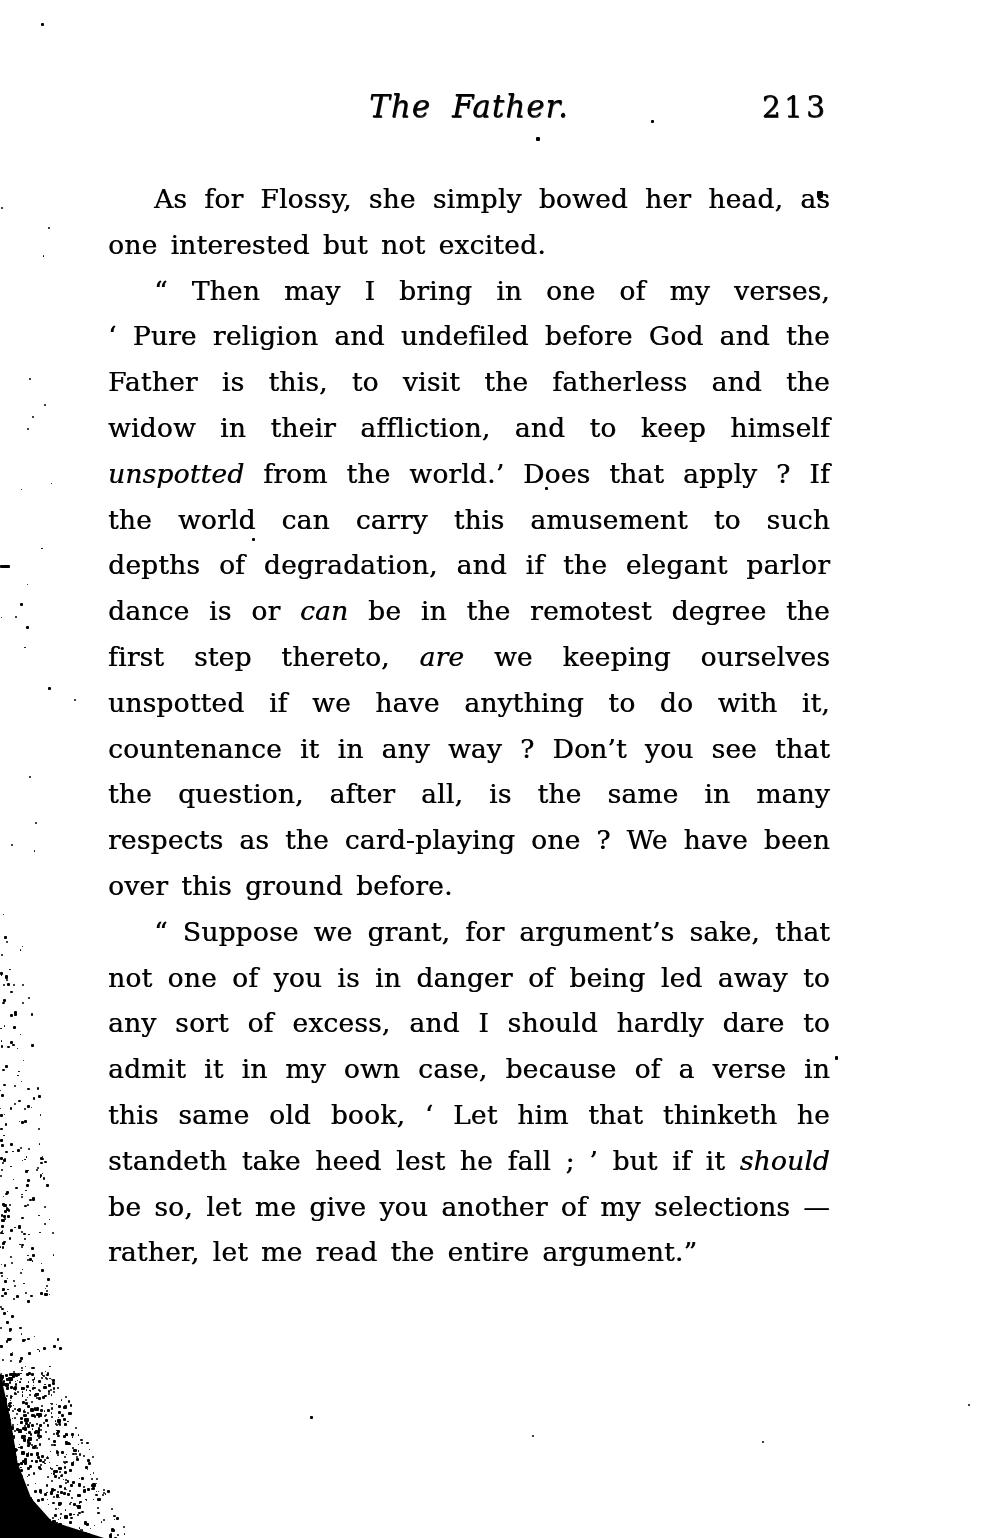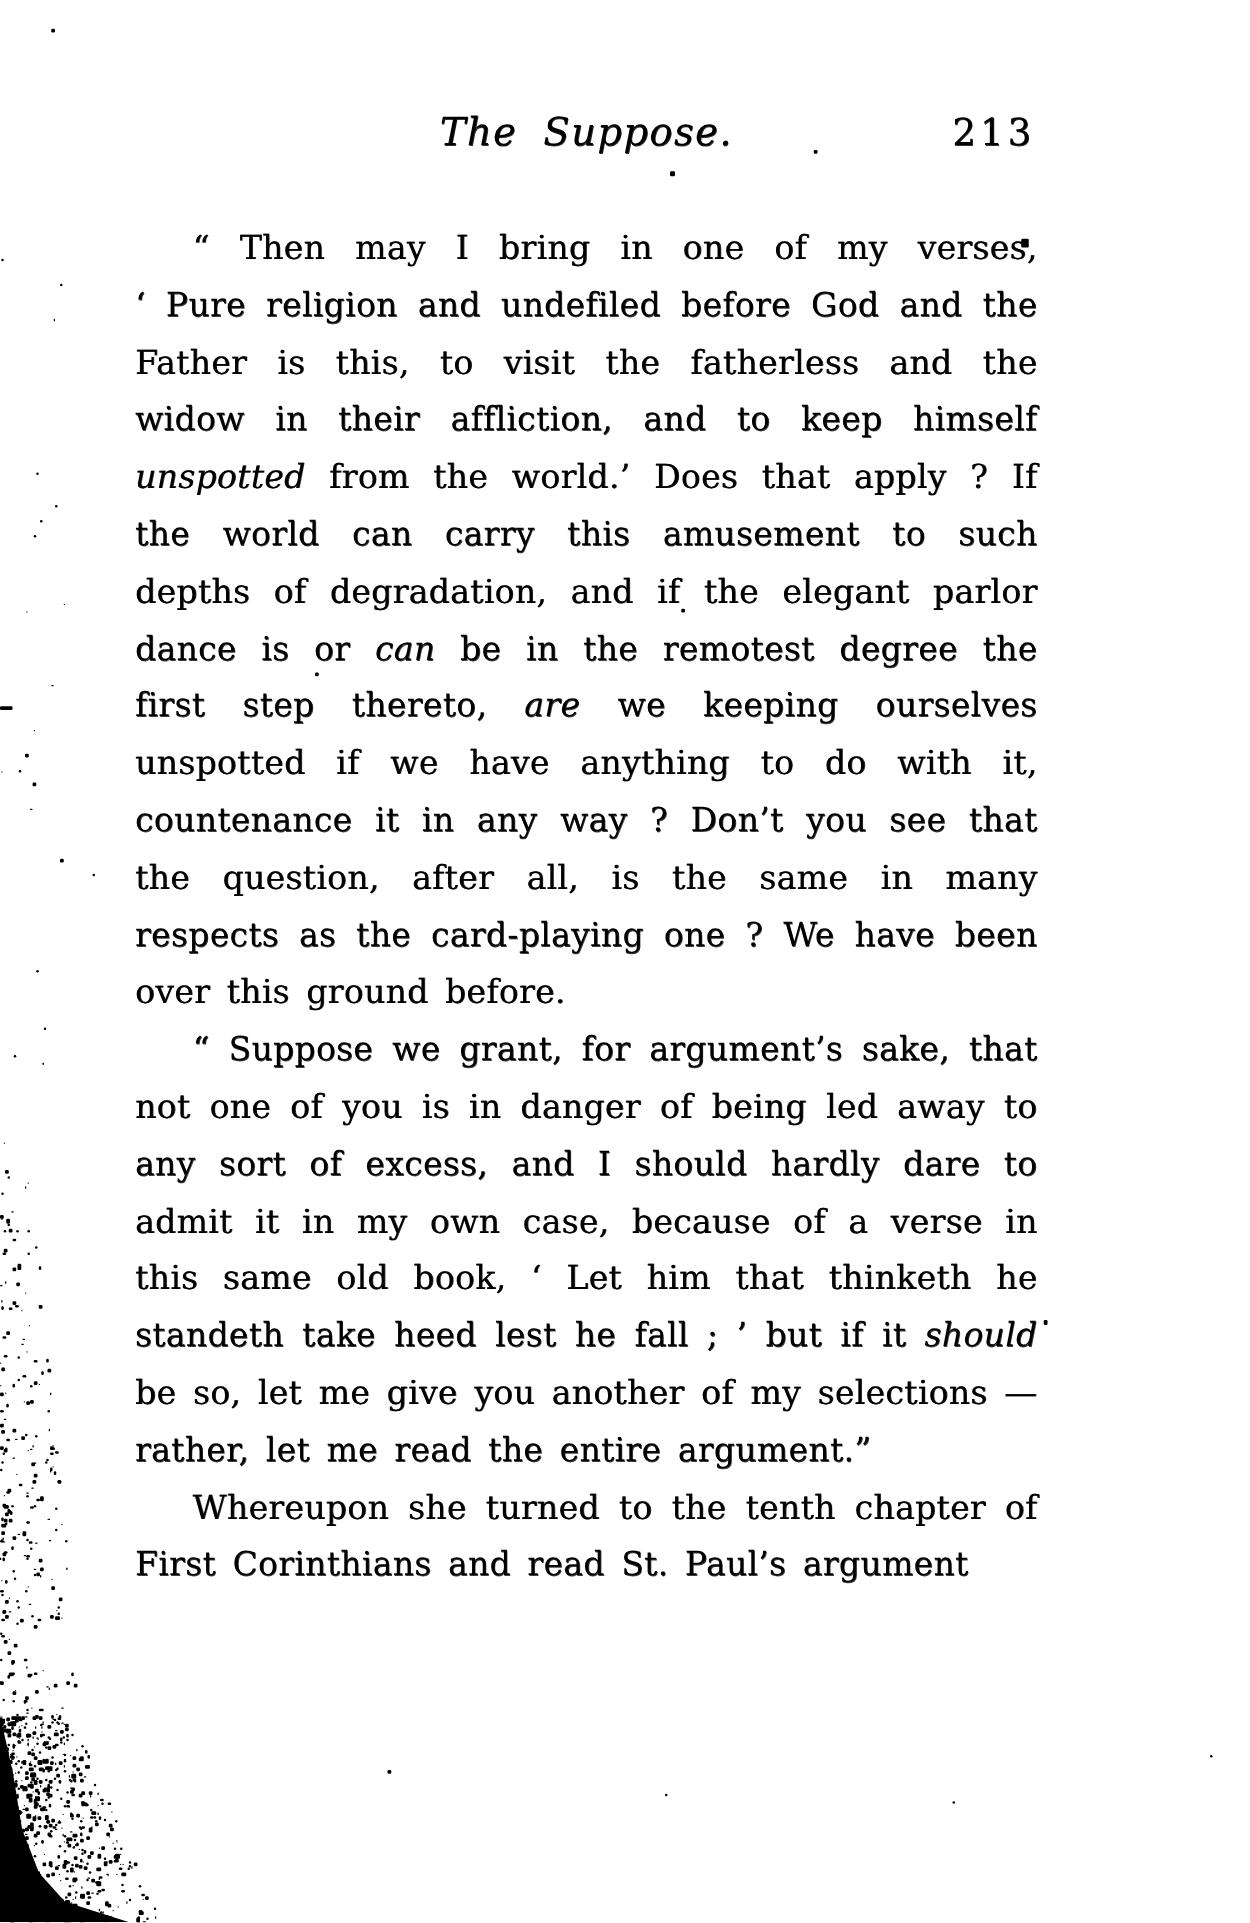--- a/index.html
+++ b/index.html
@@ -83,7 +83,7 @@
 <div class="page">
 
   <div class="running-head">
-    <span>The  Suppose.</span>
+    <span>The  Father.</span>
     <span class="page-number">213</span>
   </div>
 

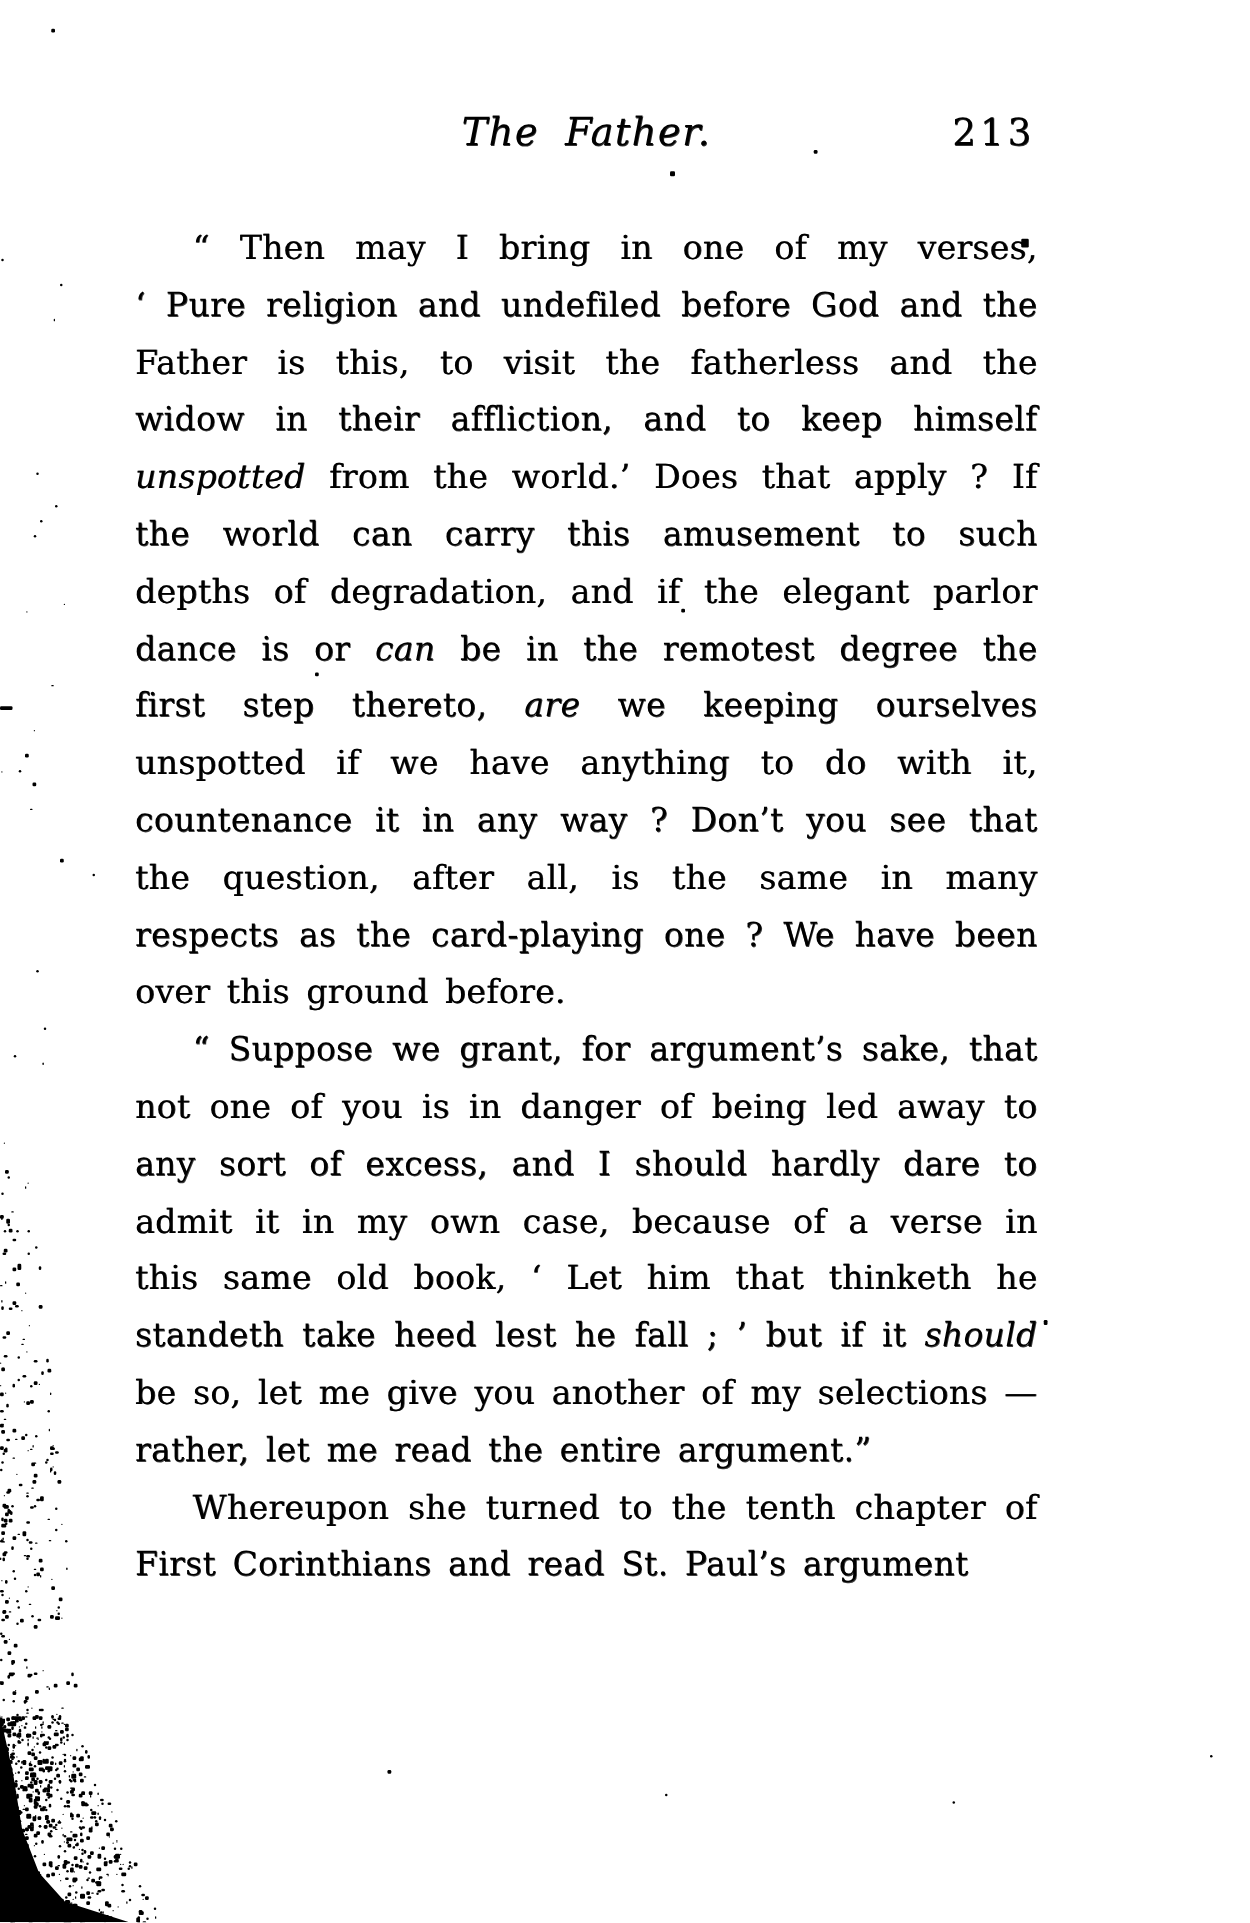--- a/index.html
+++ b/index.html
@@ -88,6 +88,7 @@
   </div>
 
   <div class="body-text">
+    <p><span>As for Flossy, she simply bowed her head, as one interested but not excited.</span></p>
     <p><span>“&nbsp;Then may I bring in one of my verses, ‘&nbsp;Pure religion and undefiled before God and the Father is this, to visit the fatherless and the widow in their affliction, and to keep himself </span><i>unspotted</i><span> from the world.’ Does that apply&nbsp;? If the world can carry this amusement to such depths of degradation, and if the elegant parlor dance is or </span><i>can</i><span> be in the remotest degree the first step thereto, </span><i>are</i><span> we keeping ourselves unspotted if we have anything to do with it, countenance it in any way&nbsp;? Don’t you see that the question, after all, is the same in many respects as the card-playing one&nbsp;? We have been over this ground before.</span></p>
     <p><span>“&nbsp;Suppose we grant, for argument’s sake, that not one of you is in danger of being led away to any sort of excess, and I should hardly dare to admit it in my own case, because of a verse in this same old book, ‘&nbsp;Let him that thinketh he standeth take heed lest he fall&nbsp;;&nbsp;’ but if it </span><i>should</i><span> be so, let me give you another of my selections&nbsp;— rather, let me read the entire argument.”</span></p>
     <p><span>Whereupon she turned to the tenth chapter of First Corinthians and read St. Paul’s argument</span></p>

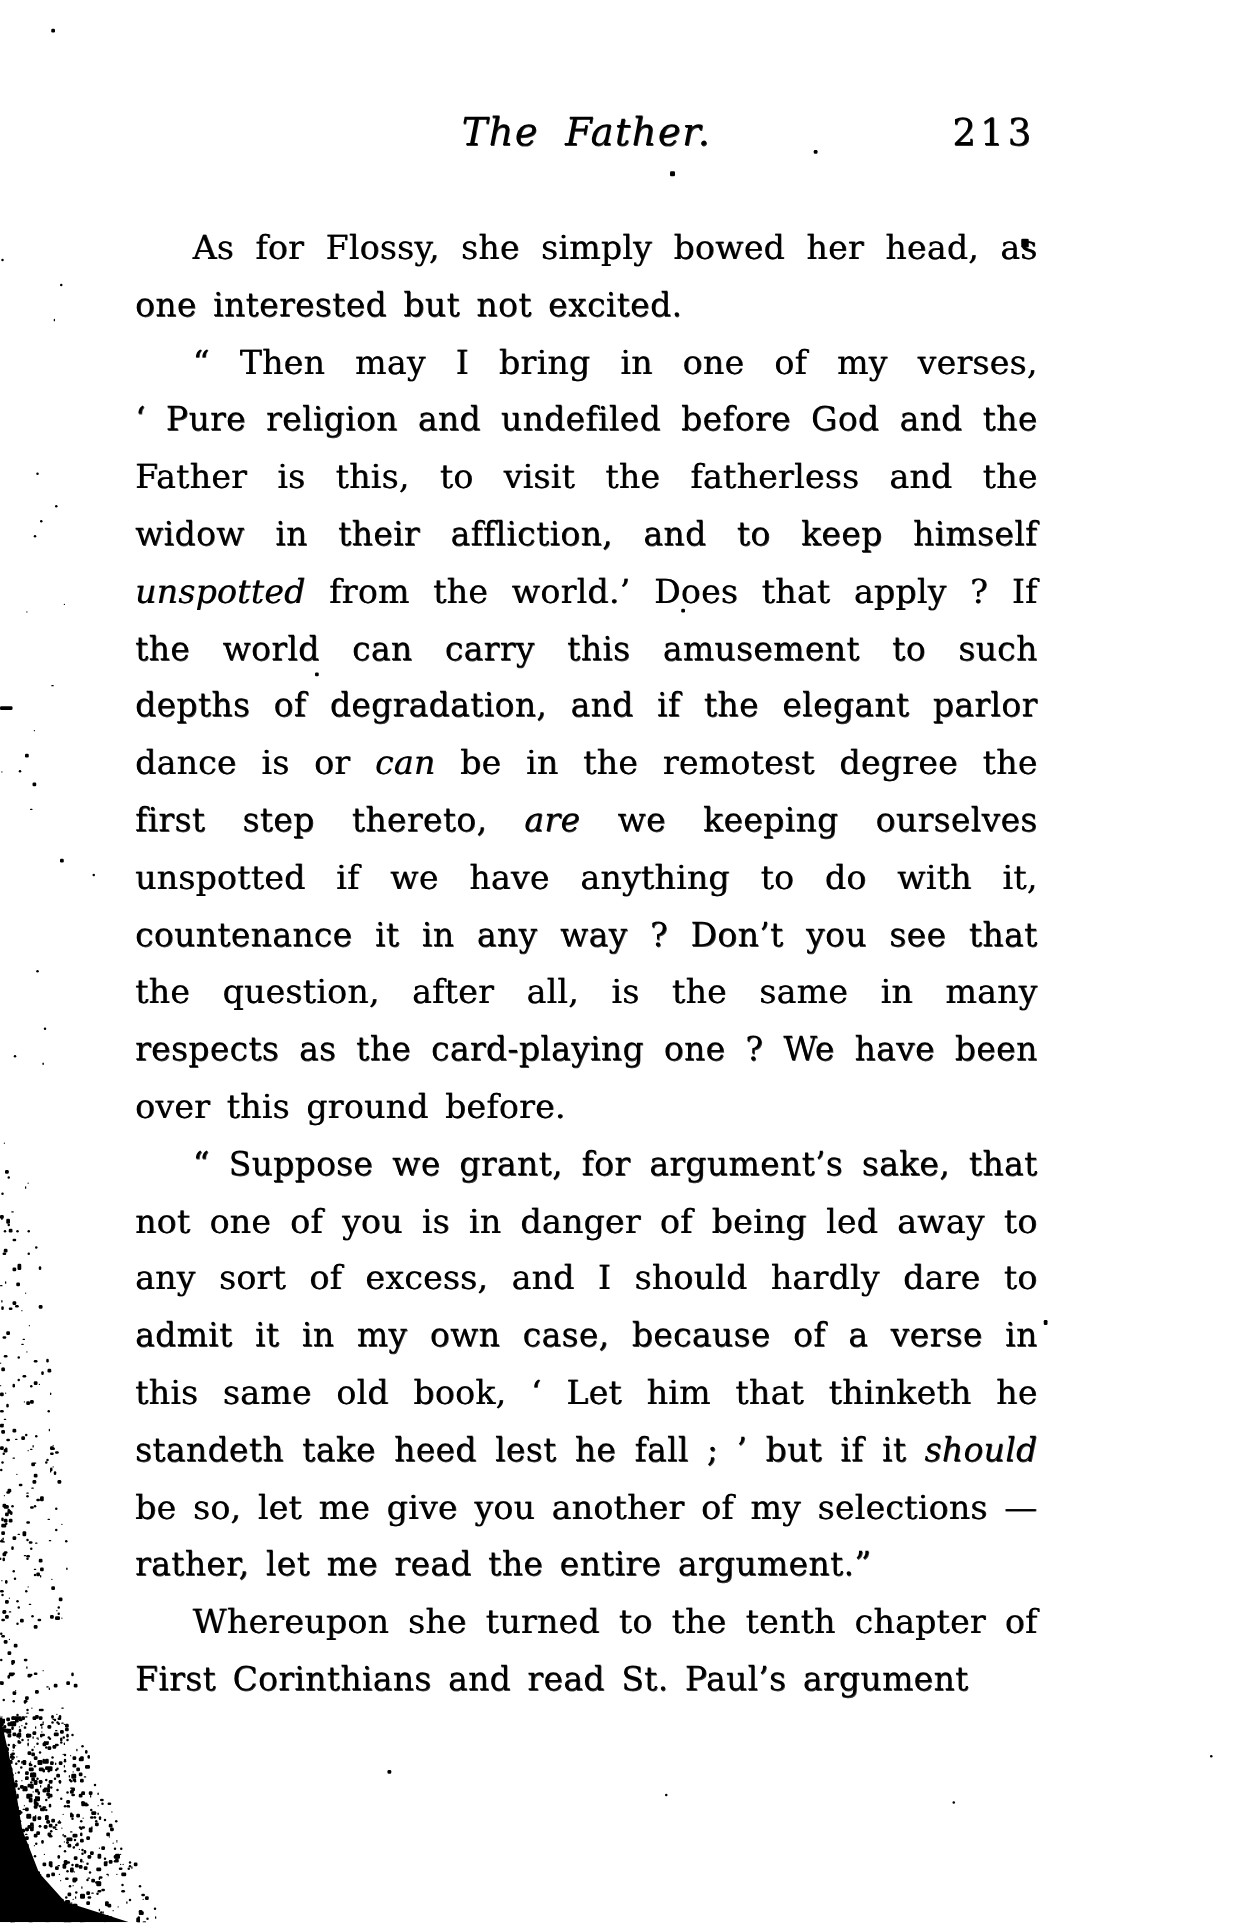--- a/index.html
+++ b/index.html
@@ -91,7 +91,6 @@
     <p><span>As for Flossy, she simply bowed her head, as one interested but not excited.</span></p>
     <p><span>“&nbsp;Then may I bring in one of my verses, ‘&nbsp;Pure religion and undefiled before God and the Father is this, to visit the fatherless and the widow in their affliction, and to keep himself </span><i>unspotted</i><span> from the world.’ Does that apply&nbsp;? If the world can carry this amusement to such depths of degradation, and if the elegant parlor dance is or </span><i>can</i><span> be in the remotest degree the first step thereto, </span><i>are</i><span> we keeping ourselves unspotted if we have anything to do with it, countenance it in any way&nbsp;? Don’t you see that the question, after all, is the same in many respects as the card-playing one&nbsp;? We have been over this ground before.</span></p>
     <p><span>“&nbsp;Suppose we grant, for argument’s sake, that not one of you is in danger of being led away to any sort of excess, and I should hardly dare to admit it in my own case, because of a verse in this same old book, ‘&nbsp;Let him that thinketh he standeth take heed lest he fall&nbsp;;&nbsp;’ but if it </span><i>should</i><span> be so, let me give you another of my selections&nbsp;— rather, let me read the entire argument.”</span></p>
-    <p><span>Whereupon she turned to the tenth chapter of First Corinthians and read St. Paul’s argument</span></p>
   </div>
 
   <div class="noise-layer" id="noise-layer">

